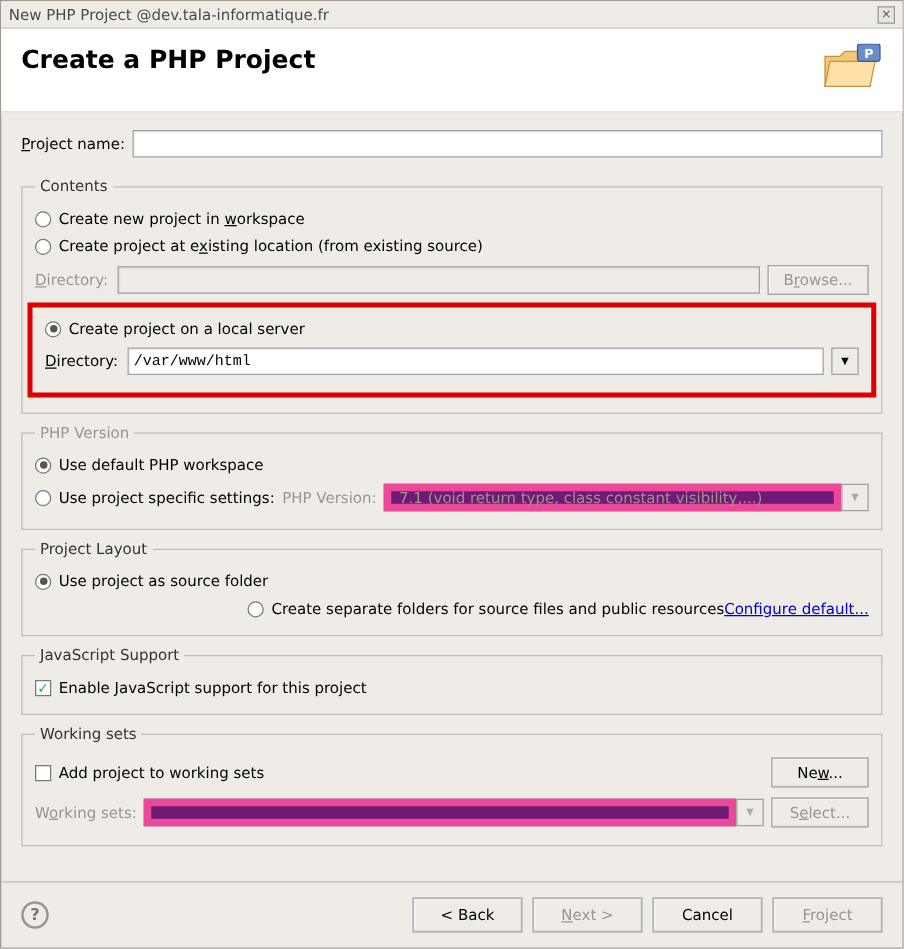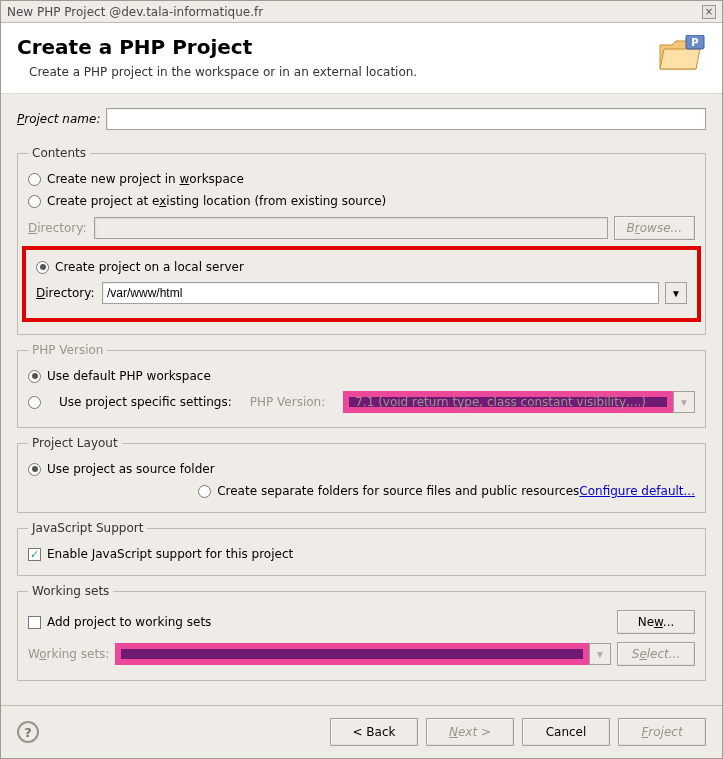--- a/index.html
+++ b/index.html
@@ -121,7 +121,6 @@
   <div class="banner">
     <div>
       <h1>Create a PHP Project</h1>
-      <p>Create a PHP project in the workspace or in an external location.</p>
     </div>
     <div class="folder-icon">
       <svg width="48" height="40" viewBox="0 0 48 40">

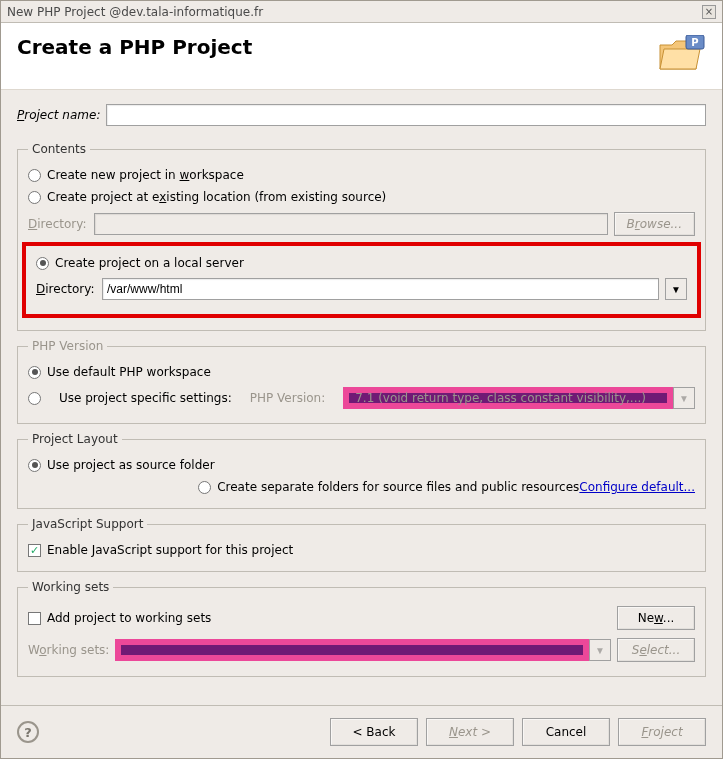--- a/index.html
+++ b/index.html
@@ -40,7 +40,7 @@
     overflow: hidden;
   }
   .row { display: flex; align-items: center; gap: 6px; }
-  .row label { white-space: nowrap; font-style: italic; }
+  .row label { white-space: nowrap; }
   input[type="text"] {
     flex: 1; height: 22px;
     border: 1px solid #a0a0a0; background: #fff;

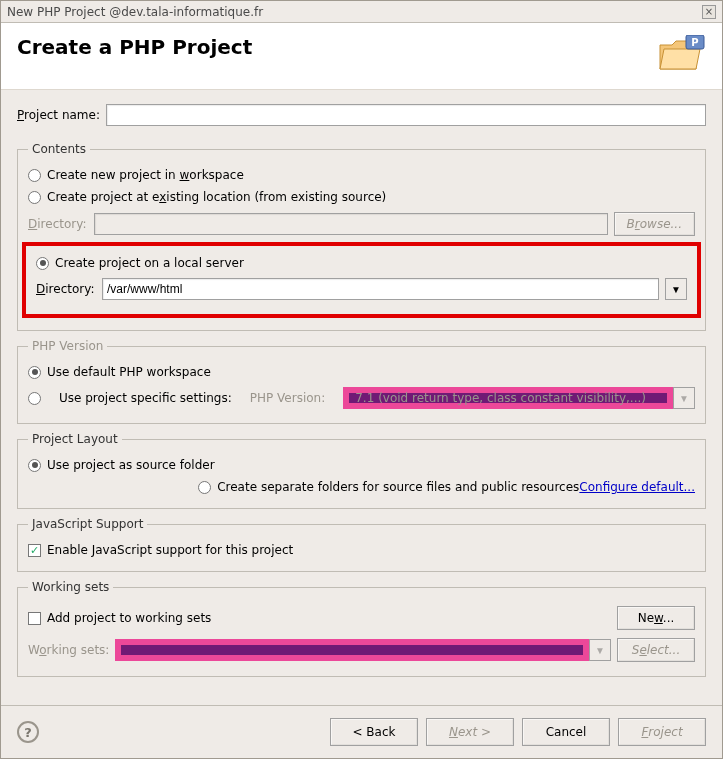--- a/index.html
+++ b/index.html
@@ -70,7 +70,7 @@
     min-width: 78px;
     box-shadow: inset -1px -1px 0 rgba(0,0,0,0.05), inset 1px 1px 0 rgba(255,255,255,0.6);
   }
-  .btn[disabled] { color: #9a958c; font-style: italic; }
+  .btn[disabled] { color: #9a958c; }
   .dropdown-btn {
     width: 22px; height: 22px;
     border: 1px solid #a0a0a0; background: #efebe7;

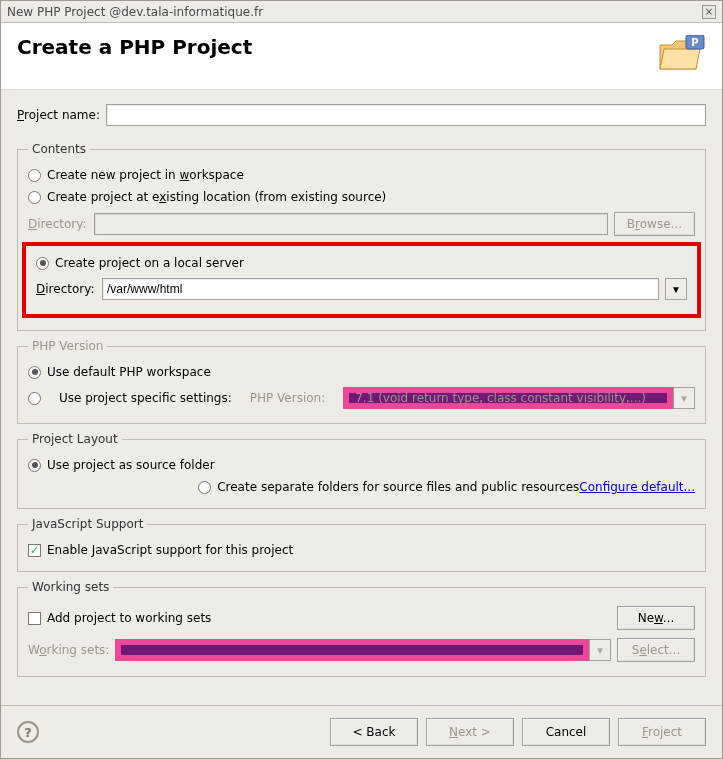--- a/index.html
+++ b/index.html
@@ -44,7 +44,7 @@
   input[type="text"] {
     flex: 1; height: 22px;
     border: 1px solid #a0a0a0; background: #fff;
-    padding: 2px 4px; font-family: Liberation Sans, sans-serif; font-size: 12px;
+    padding: 2px 4px; font-family: Liberation Mono, monospace; font-size: 12px;
     box-shadow: inset 1px 1px 1px rgba(0,0,0,0.08);
   }
   input[type="text"][disabled] { background: #efebe7; color: #888; }

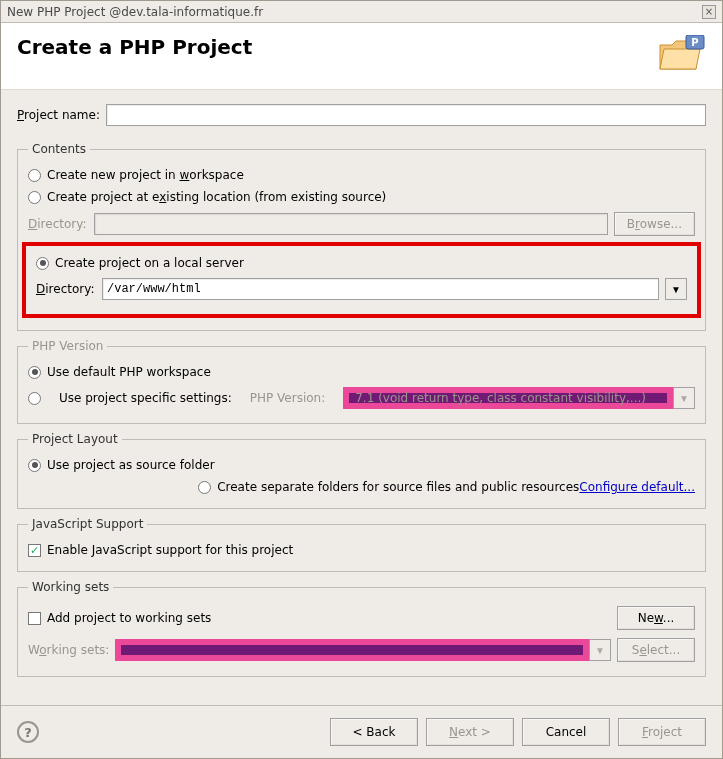--- a/index.html
+++ b/index.html
@@ -181,7 +181,7 @@
         <span class="radio checked"></span>
         <span>Use default PHP workspace</span>
       </div>
-      <div class="radiorow" style="gap:18px;">
+      <div class="radiorow" style="gap:6px;">
         <span class="radio"></span>
         <span>Use project specific settings:</span>
         <span class="disabled-text">PHP Version:</span>

